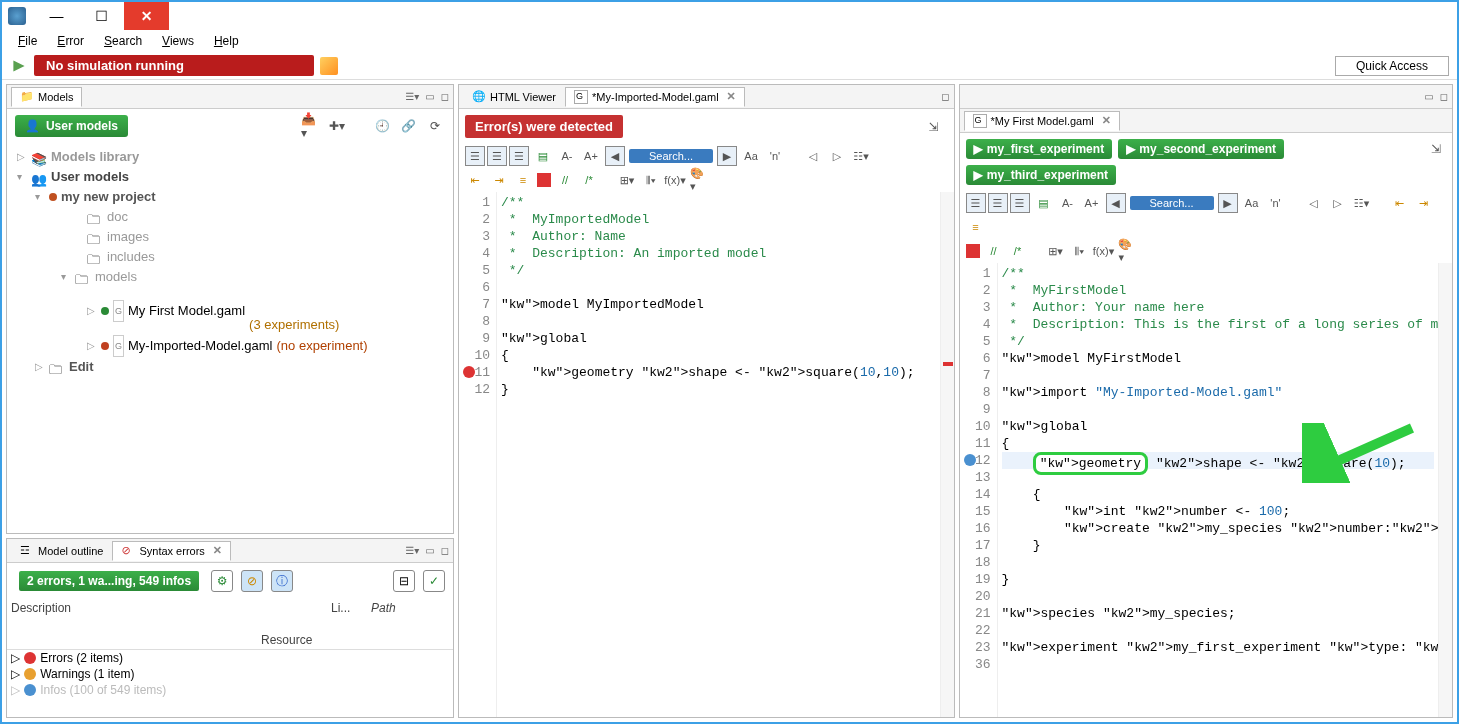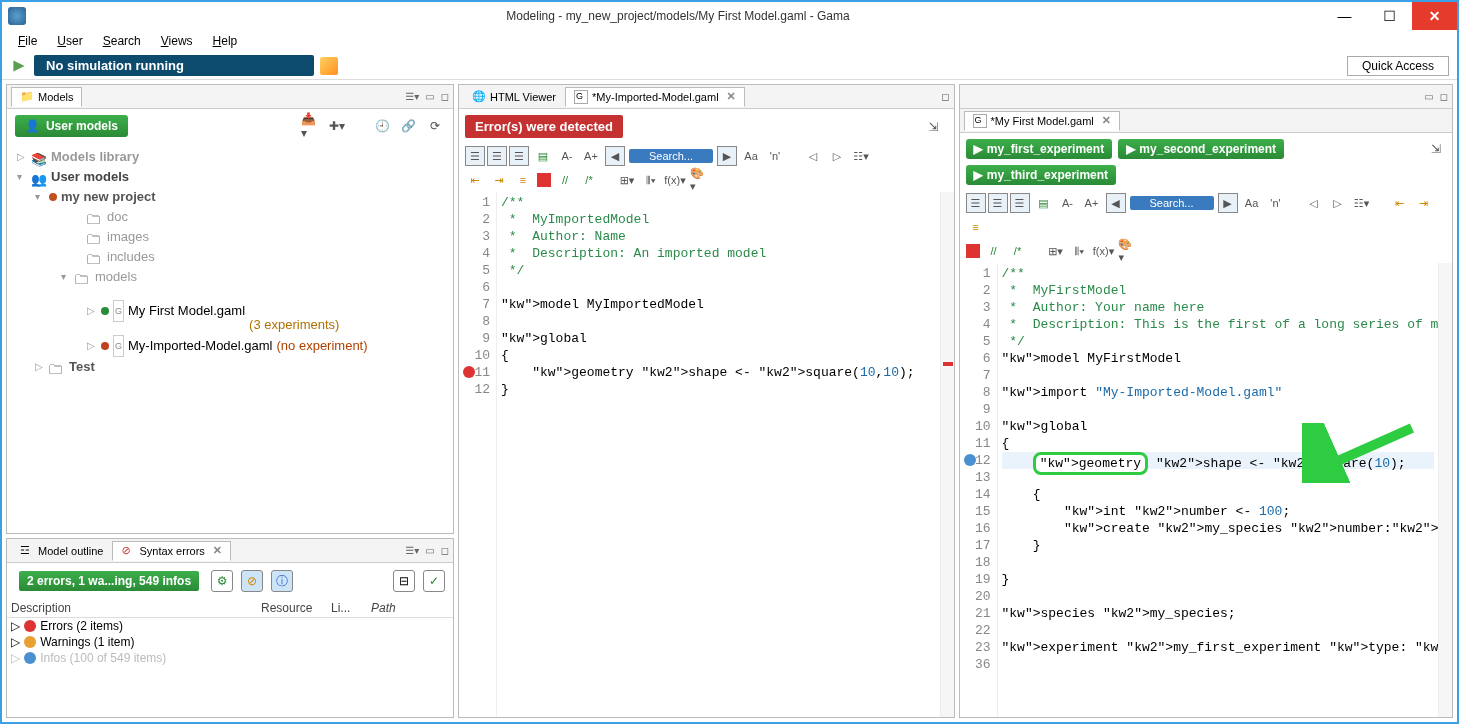--- a/index.html
+++ b/index.html
@@ -91,7 +91,6 @@
 <div class="window">
   <div class="titlebar">
     <div class="app-icon"></div>
-    <div class="title">Modeling - my_new_project/models/My First Model.gaml - Gama</div>
     <div class="ctrls">
       <div class="ctrl">—</div>
       <div class="ctrl">☐</div>

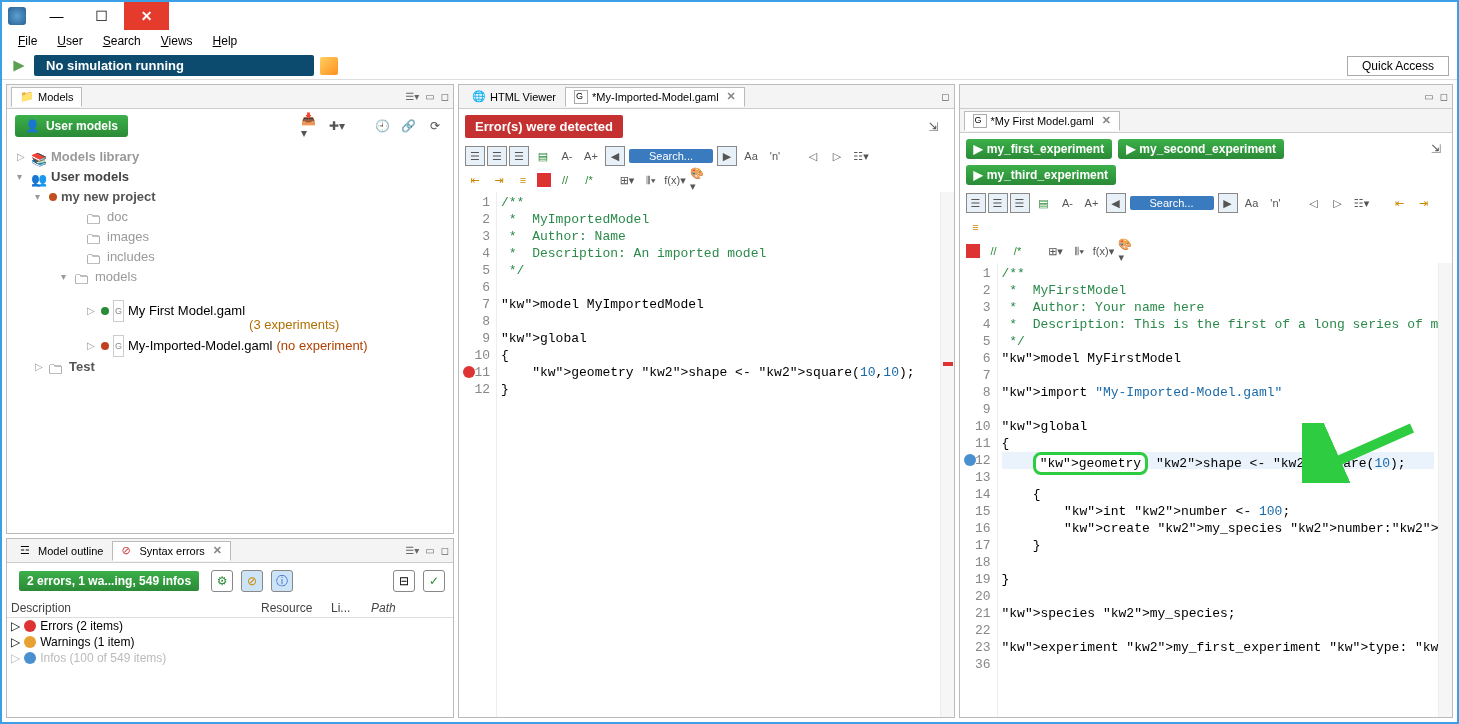--- a/index.html
+++ b/index.html
@@ -100,7 +100,7 @@
 
   <div class="menubar">
     <span>File</span>
-    <span>User</span>
+    <span>Error</span>
     <span>Search</span>
     <span>Views</span>
     <span>Help</span>

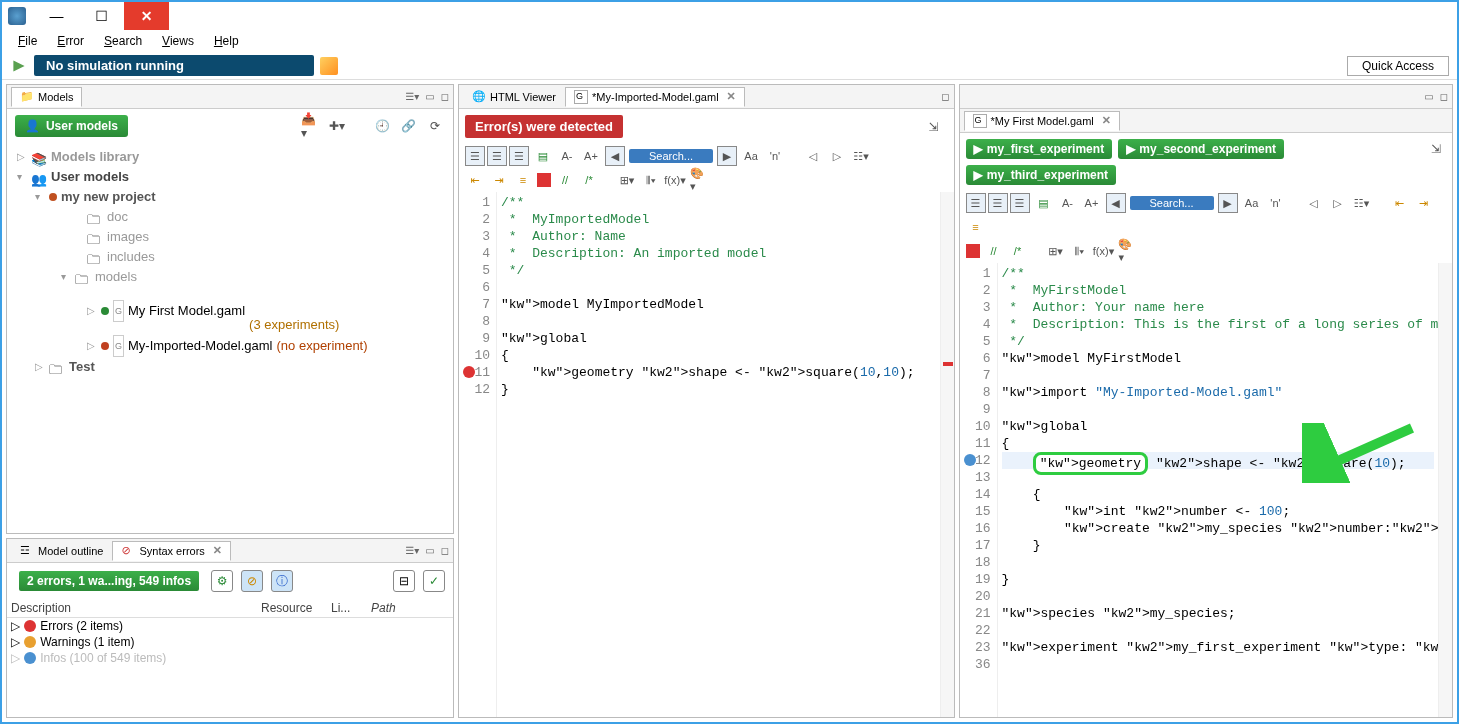--- a/index.html
+++ b/index.html
@@ -17,7 +17,7 @@
 .toolbar-row { height: 28px; display: flex; align-items: center; padding: 0 8px; gap: 6px; border-bottom: 1px solid #ddd; }
 .play-icon { width: 18px; height: 18px; display:flex;align-items:center;justify-content:center; }
 .play-icon svg { width:14px; height:14px; }
-.sim-status { background: #0c4a6e; color: #fff; padding: 3px 12px; font-size: 13px; font-weight: bold; border-radius:2px; flex:0 0 280px; }
+.sim-status { background: #b91c1c; color: #fff; padding: 3px 12px; font-size: 13px; font-weight: bold; border-radius:2px; flex:0 0 280px; }
 .edit-ind { width:18px;height:18px;background:linear-gradient(135deg,#ffd060,#ff9020);border-radius:2px;}
 .quick-access { margin-left: auto; border: 1px solid #aaa; padding: 2px 14px; font-size: 12px; }
 .main { flex: 1; display: flex; padding: 4px; gap: 4px; min-height: 0; }

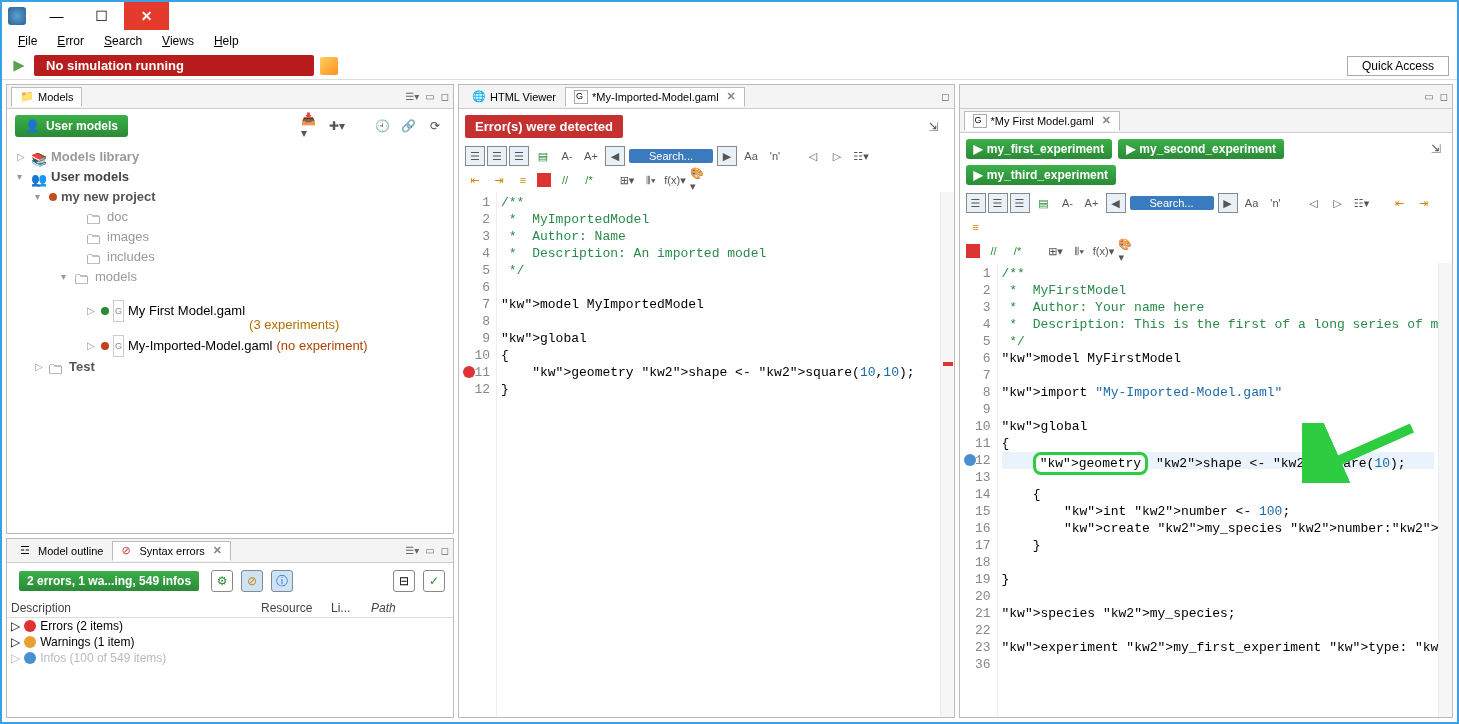--- a/index.html
+++ b/index.html
@@ -19,7 +19,7 @@
 .play-icon svg { width:14px; height:14px; }
 .sim-status { background: #b91c1c; color: #fff; padding: 3px 12px; font-size: 13px; font-weight: bold; border-radius:2px; flex:0 0 280px; }
 .edit-ind { width:18px;height:18px;background:linear-gradient(135deg,#ffd060,#ff9020);border-radius:2px;}
-.quick-access { margin-left: auto; border: 1px solid #aaa; padding: 2px 14px; font-size: 12px; }
+.quick-access { margin-left: auto; border: 1px solid #aaa; padding: 2px 20px; font-size: 12px; }
 .main { flex: 1; display: flex; padding: 4px; gap: 4px; min-height: 0; }
 .panel { border: 1px solid #bbb; display: flex; flex-direction: column; background: #fff; min-height: 0; }
 .left-col { width: 448px; display: flex; flex-direction: column; gap: 4px; min-height: 0; }

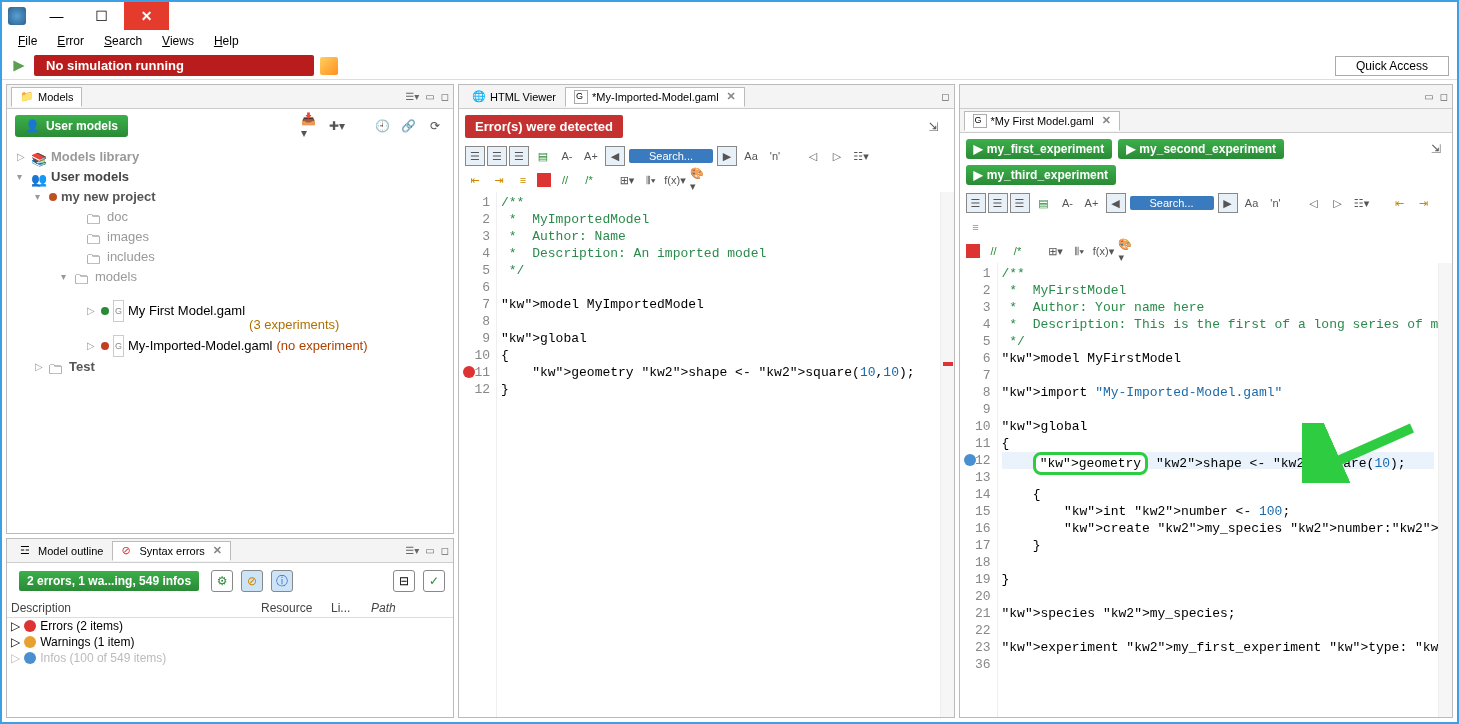--- a/index.html
+++ b/index.html
@@ -196,7 +196,7 @@
           <div class="node indent1">
               <span class="disc">▷</span>
               <span class="fld-icon">🗀</span>
-              <span class="bold" style="color:#555">Test</span>
+              <span class="bold" style="color:#555">Edit</span>
             </div>
         </div>
       </div>

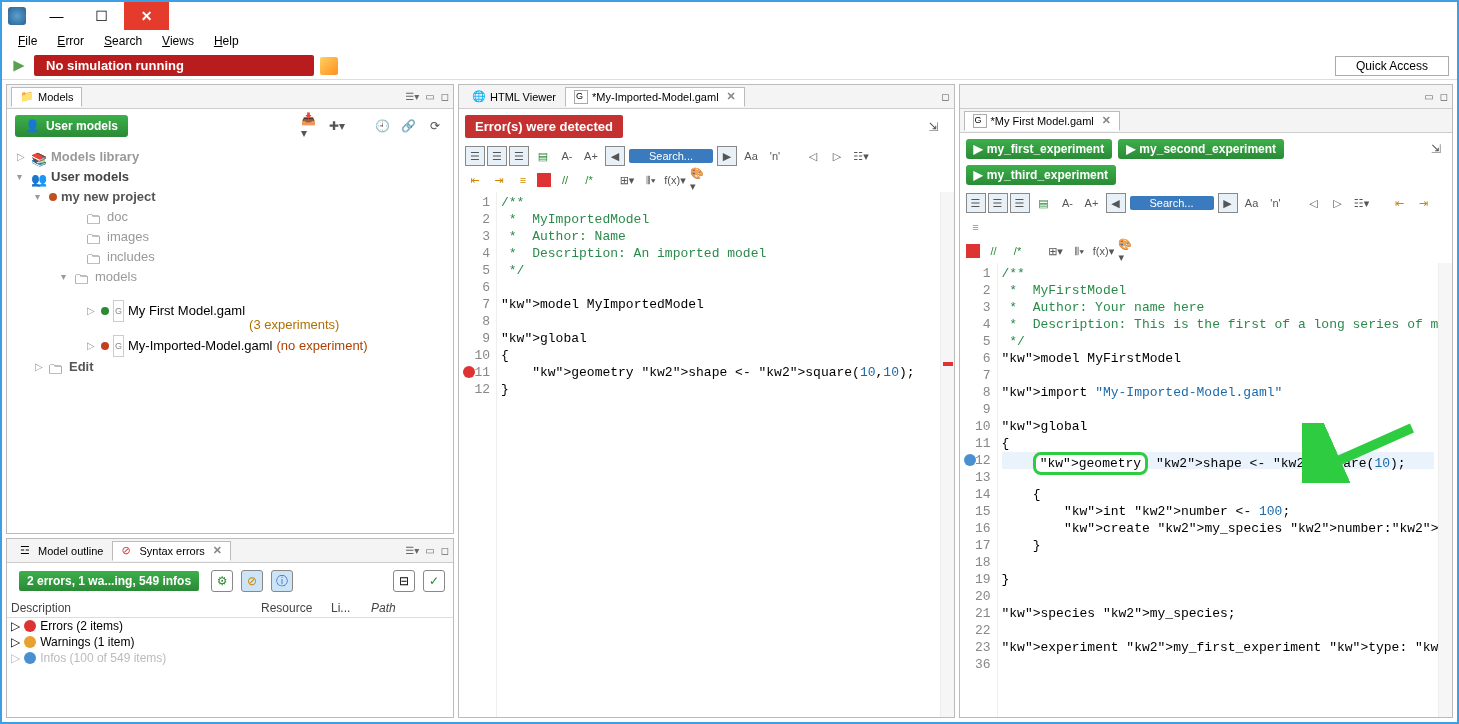--- a/index.html
+++ b/index.html
@@ -52,7 +52,7 @@
 .errlist { flex:1; overflow:auto; font-size:12px; }
 .errlist .hdr { display:flex; border-bottom:1px solid #ddd; padding: 2px 4px; color:#444; font-weight:normal; }
 .errlist .hdr span:nth-child(1){flex:0 0 250px;}
-.errlist .hdr span:nth-child(2){flex:0 0 70px;}
+.errlist .hdr span:nth-child(2){flex:0 0 70px;margin-top:32px;}
 .errlist .hdr span:nth-child(3){flex:0 0 40px;}
 .errlist .hdr span:nth-child(4){flex:1;font-style:italic;}
 .errlist .row { display:flex; align-items:center; gap:4px; padding:1px 4px; }

